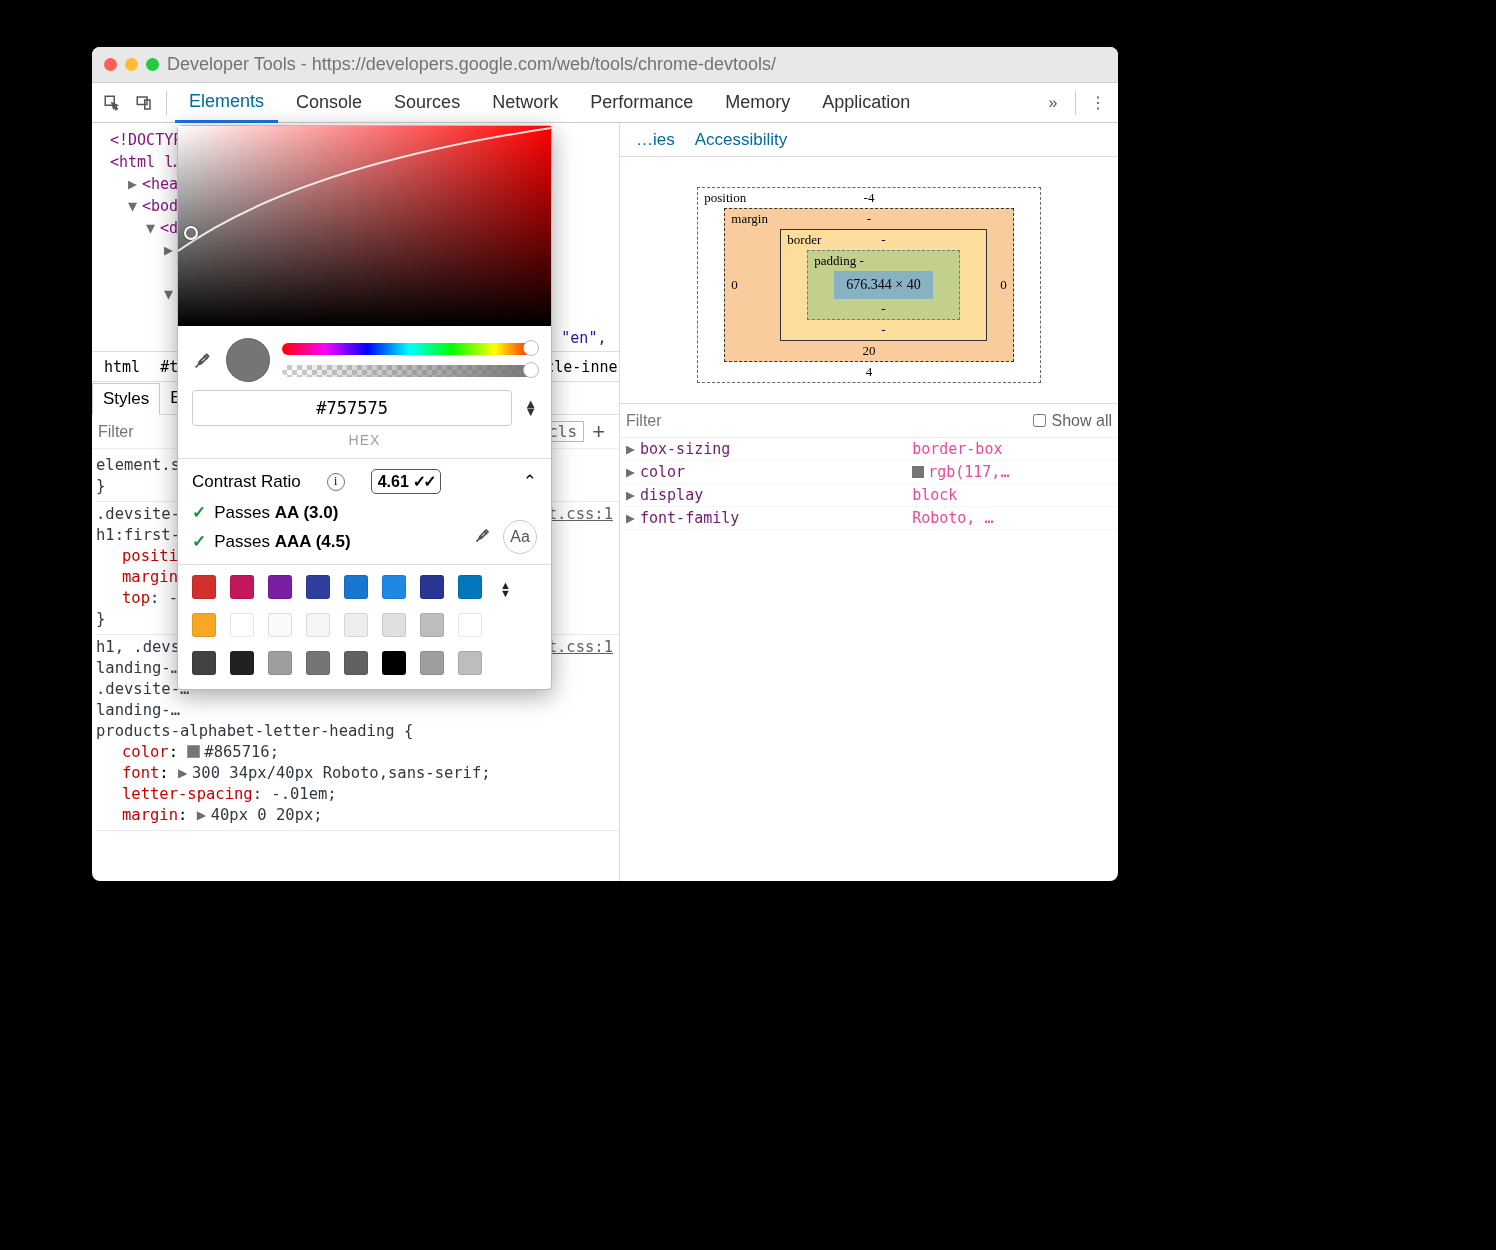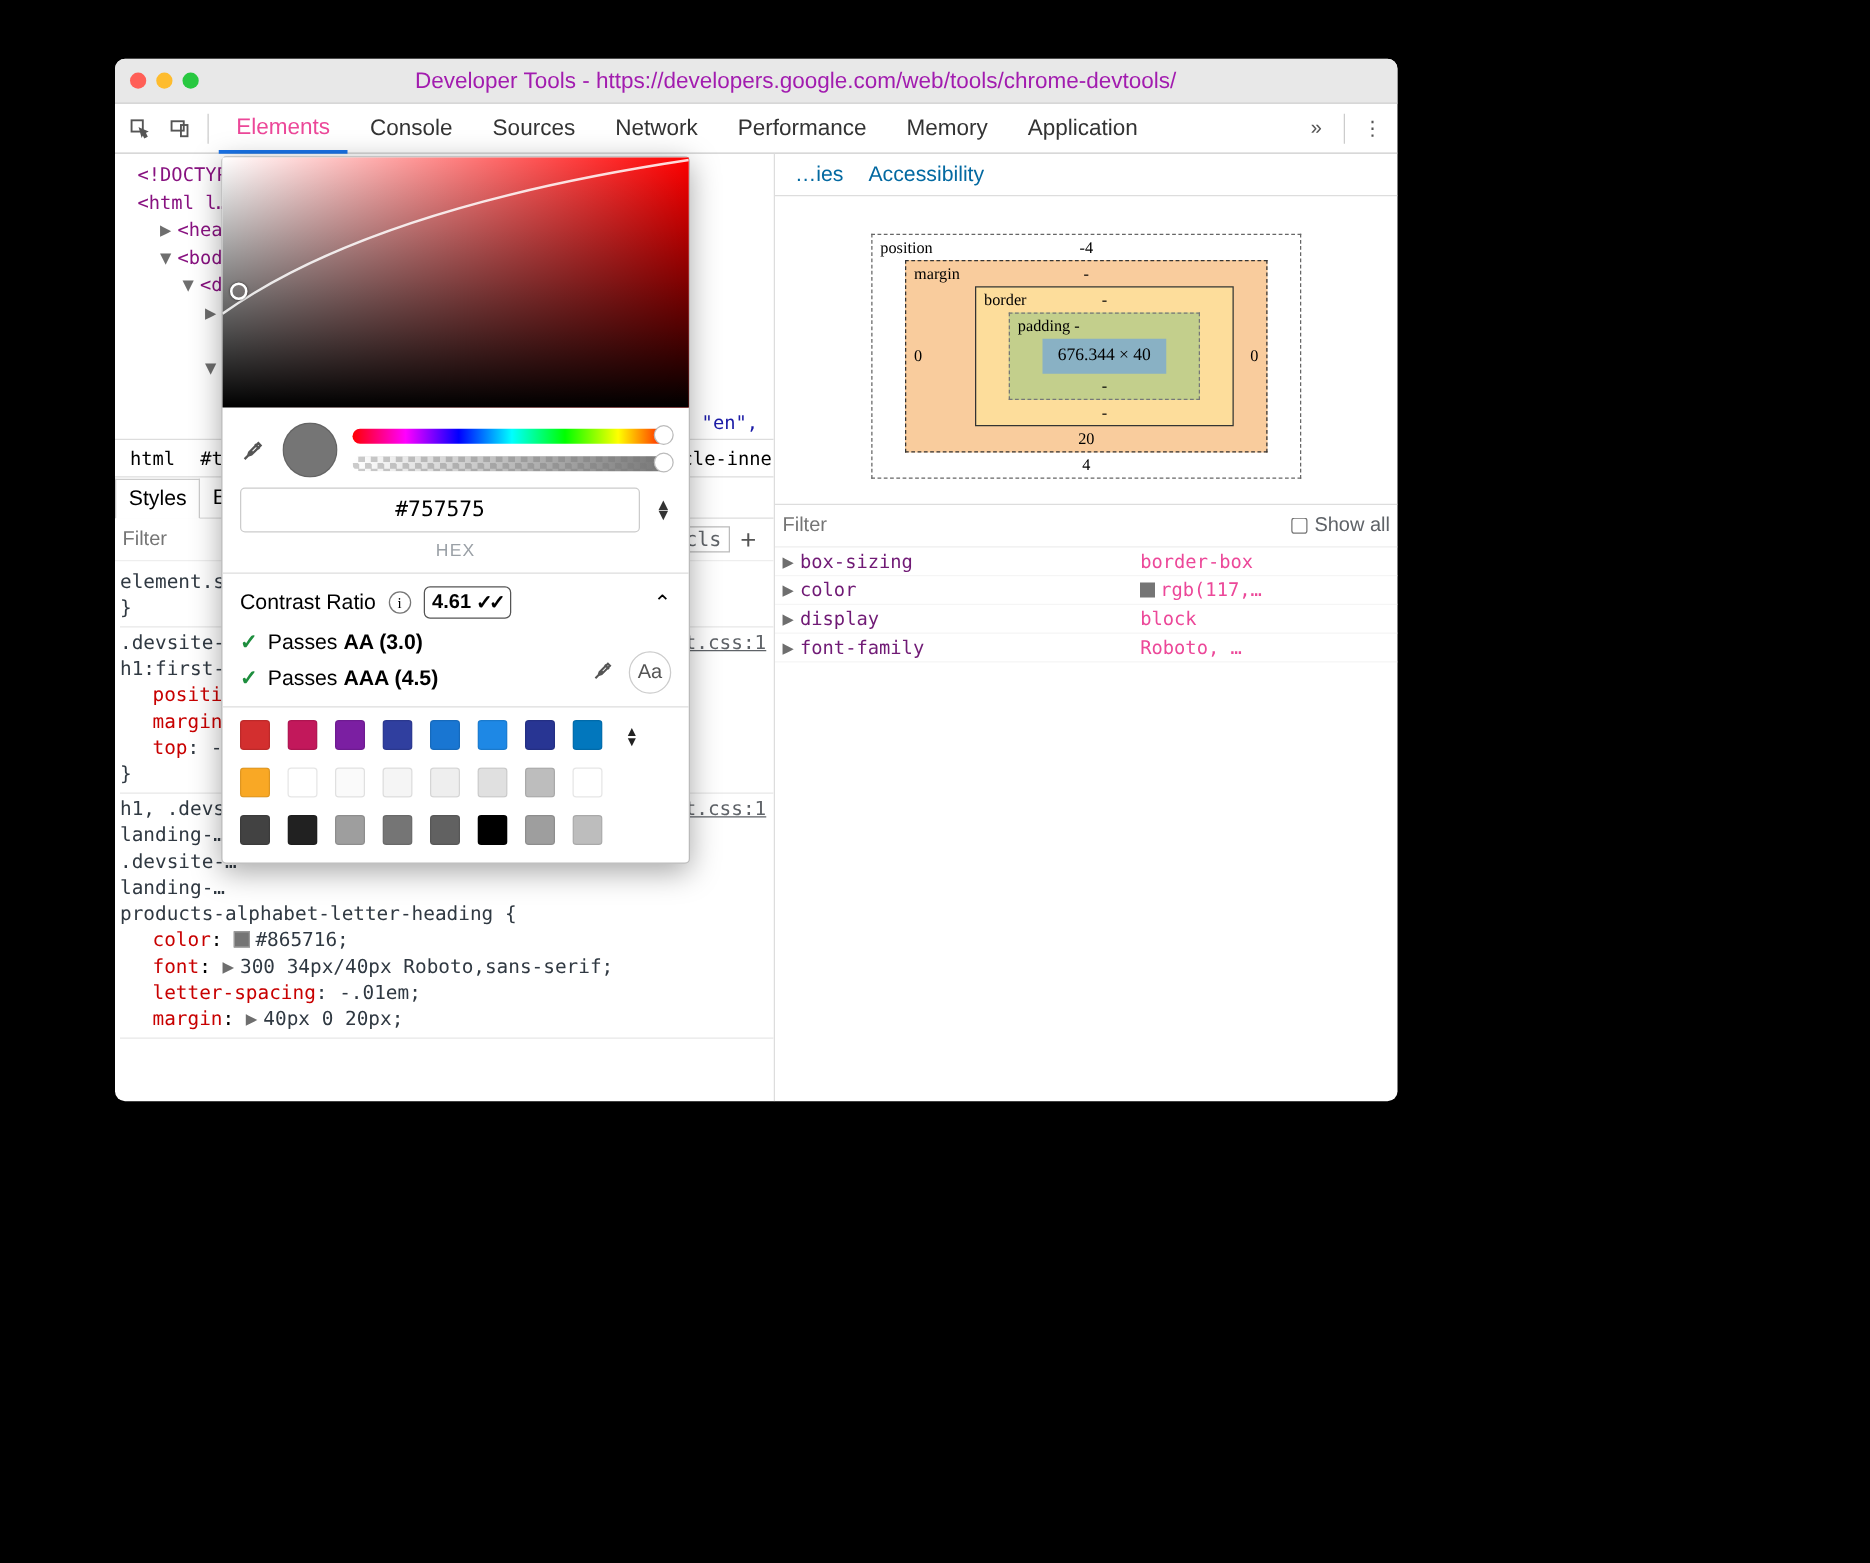--- a/index.html
+++ b/index.html
@@ -8,7 +8,7 @@
   .titlebar { height: 36px; background: #e8e8e8; display: flex; align-items: center; padding: 0 12px; gap: 8px; border-bottom: 1px solid #d0d0d0; }
   .tl { width: 13px; height: 13px; border-radius: 50%; }
   .tl.r { background:#ff5f57; } .tl.y{background:#febc2e;} .tl.g{background:#28c840;}
-  .title { flex:1; text-align:center; color:#a21caf; font-size:18px;}
+  .title { flex:1; text-align:left; color:#737373; font-size:18px;}
   .tabbar { height:40px; border-bottom:1px solid #ccc; display:flex; align-items:center; padding:0 6px; gap:4px;}
   .tabbar .ic { width:28px; height:28px; display:flex; align-items:center; justify-content:center; color:#555;}
   .sep { width:1px; height:24px; background:#ccc; margin:0 4px;}

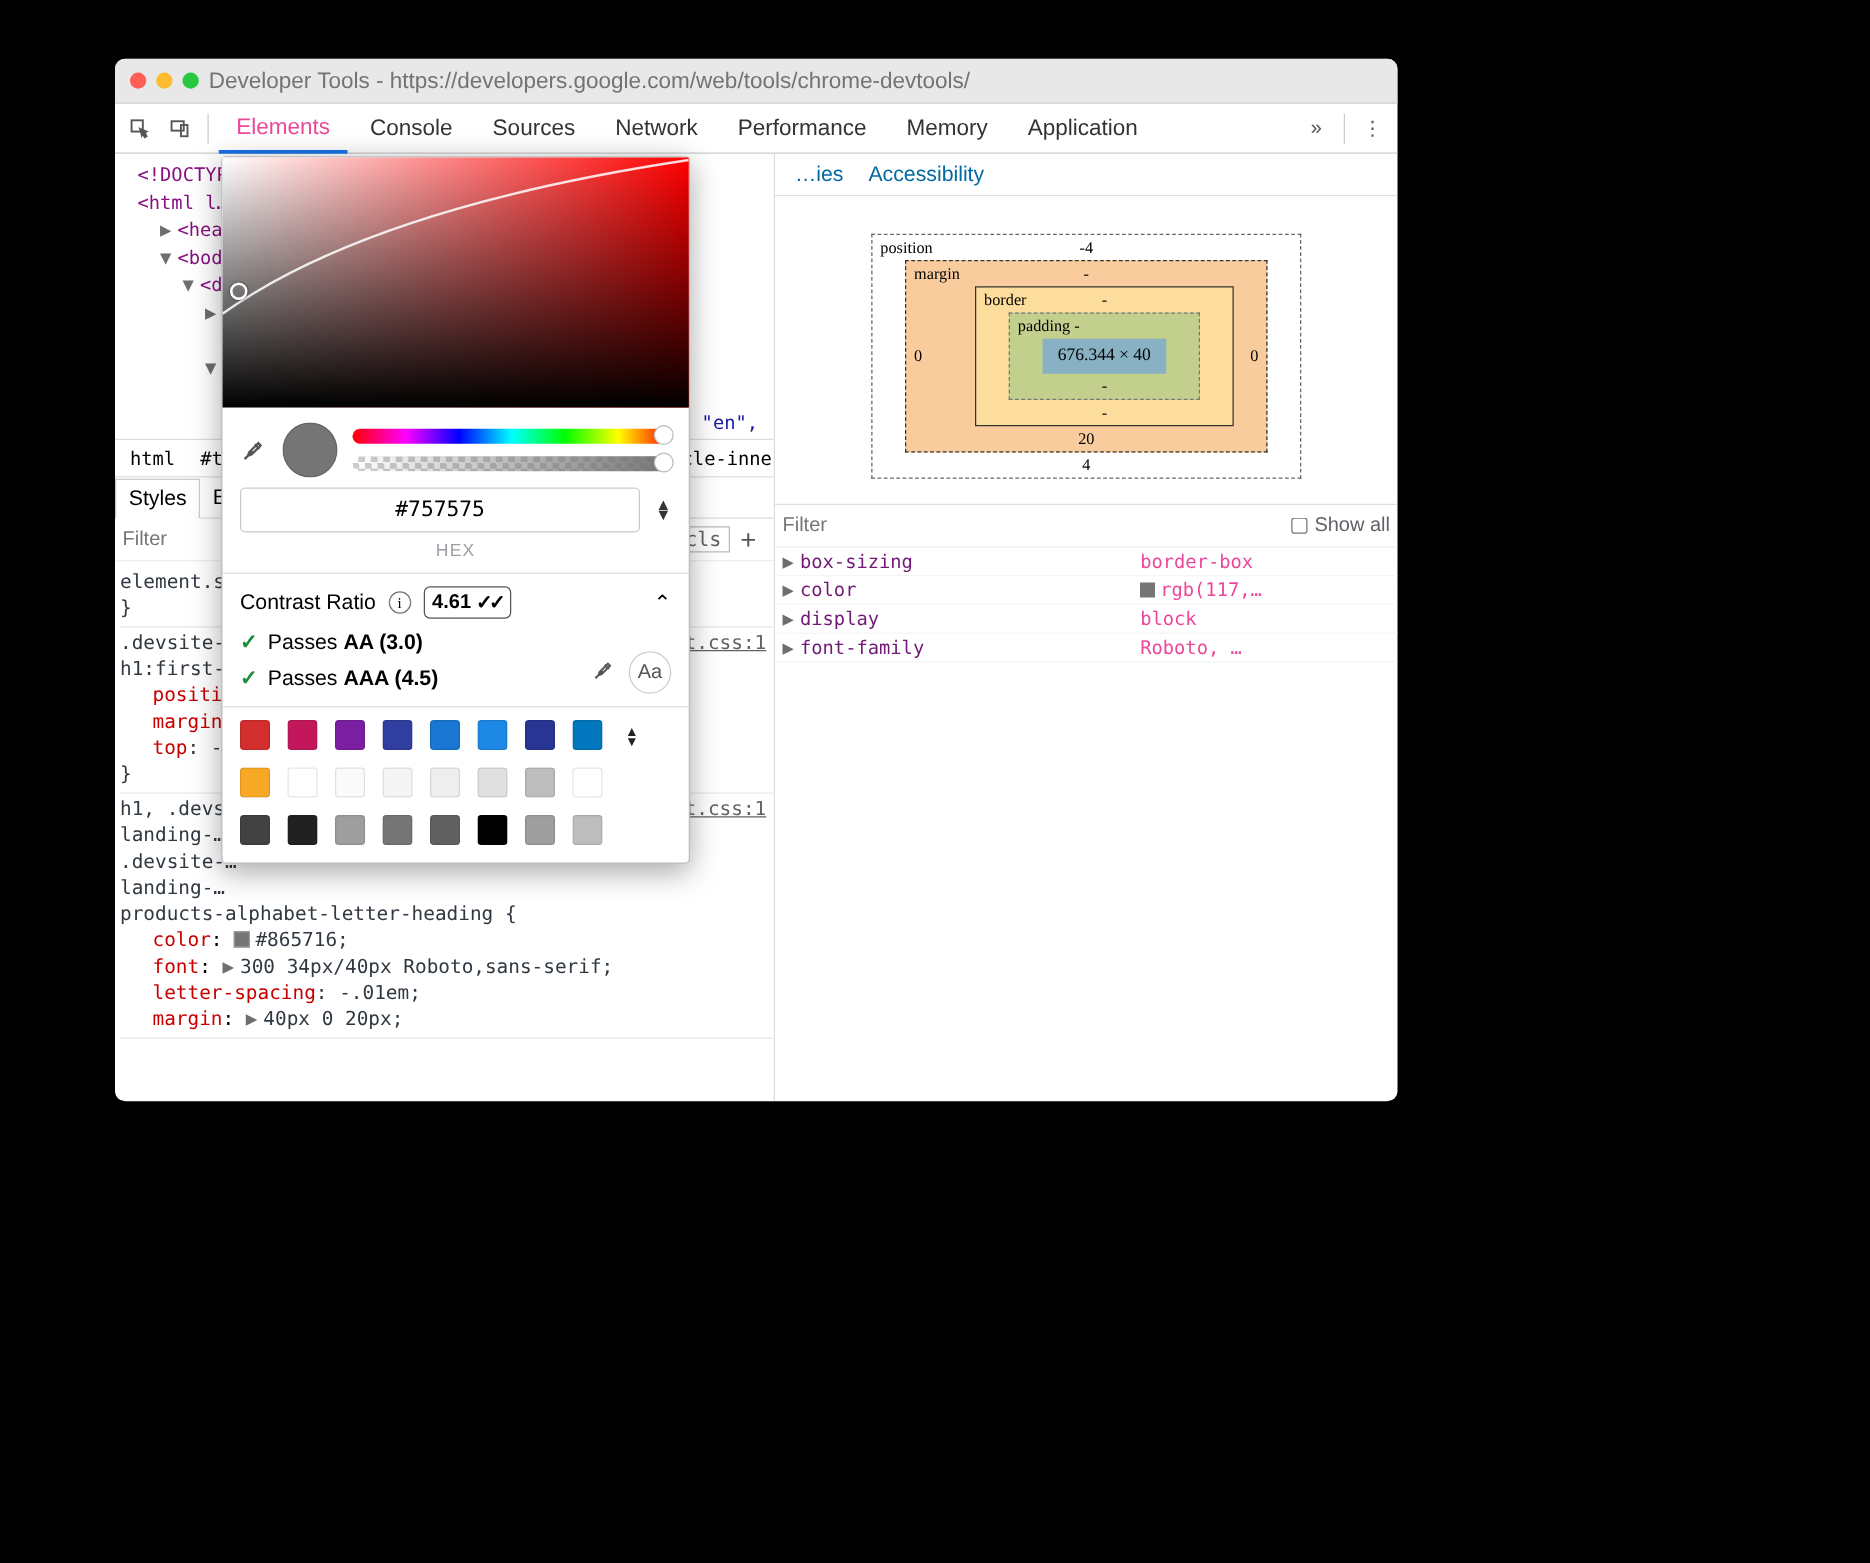--- a/index.html
+++ b/index.html
@@ -13,7 +13,7 @@
   .tabbar .ic { width:28px; height:28px; display:flex; align-items:center; justify-content:center; color:#555;}
   .sep { width:1px; height:24px; background:#ccc; margin:0 4px;}
   .tab { padding:8px 14px; font-size:18px; color:#333; cursor:pointer;}
-  .tab.active { color:#ec4899; border-bottom:3px solid #1a73e8;}
+  .tab.active { color:#0369a1; border-bottom:3px solid #1a73e8;}
   .tabbar .spacer{flex:1;}
   .main { display:flex; height:calc(100% - 76px);}
   .left { width:528px; border-right:1px solid #ddd; display:flex; flex-direction:column; overflow:hidden;}

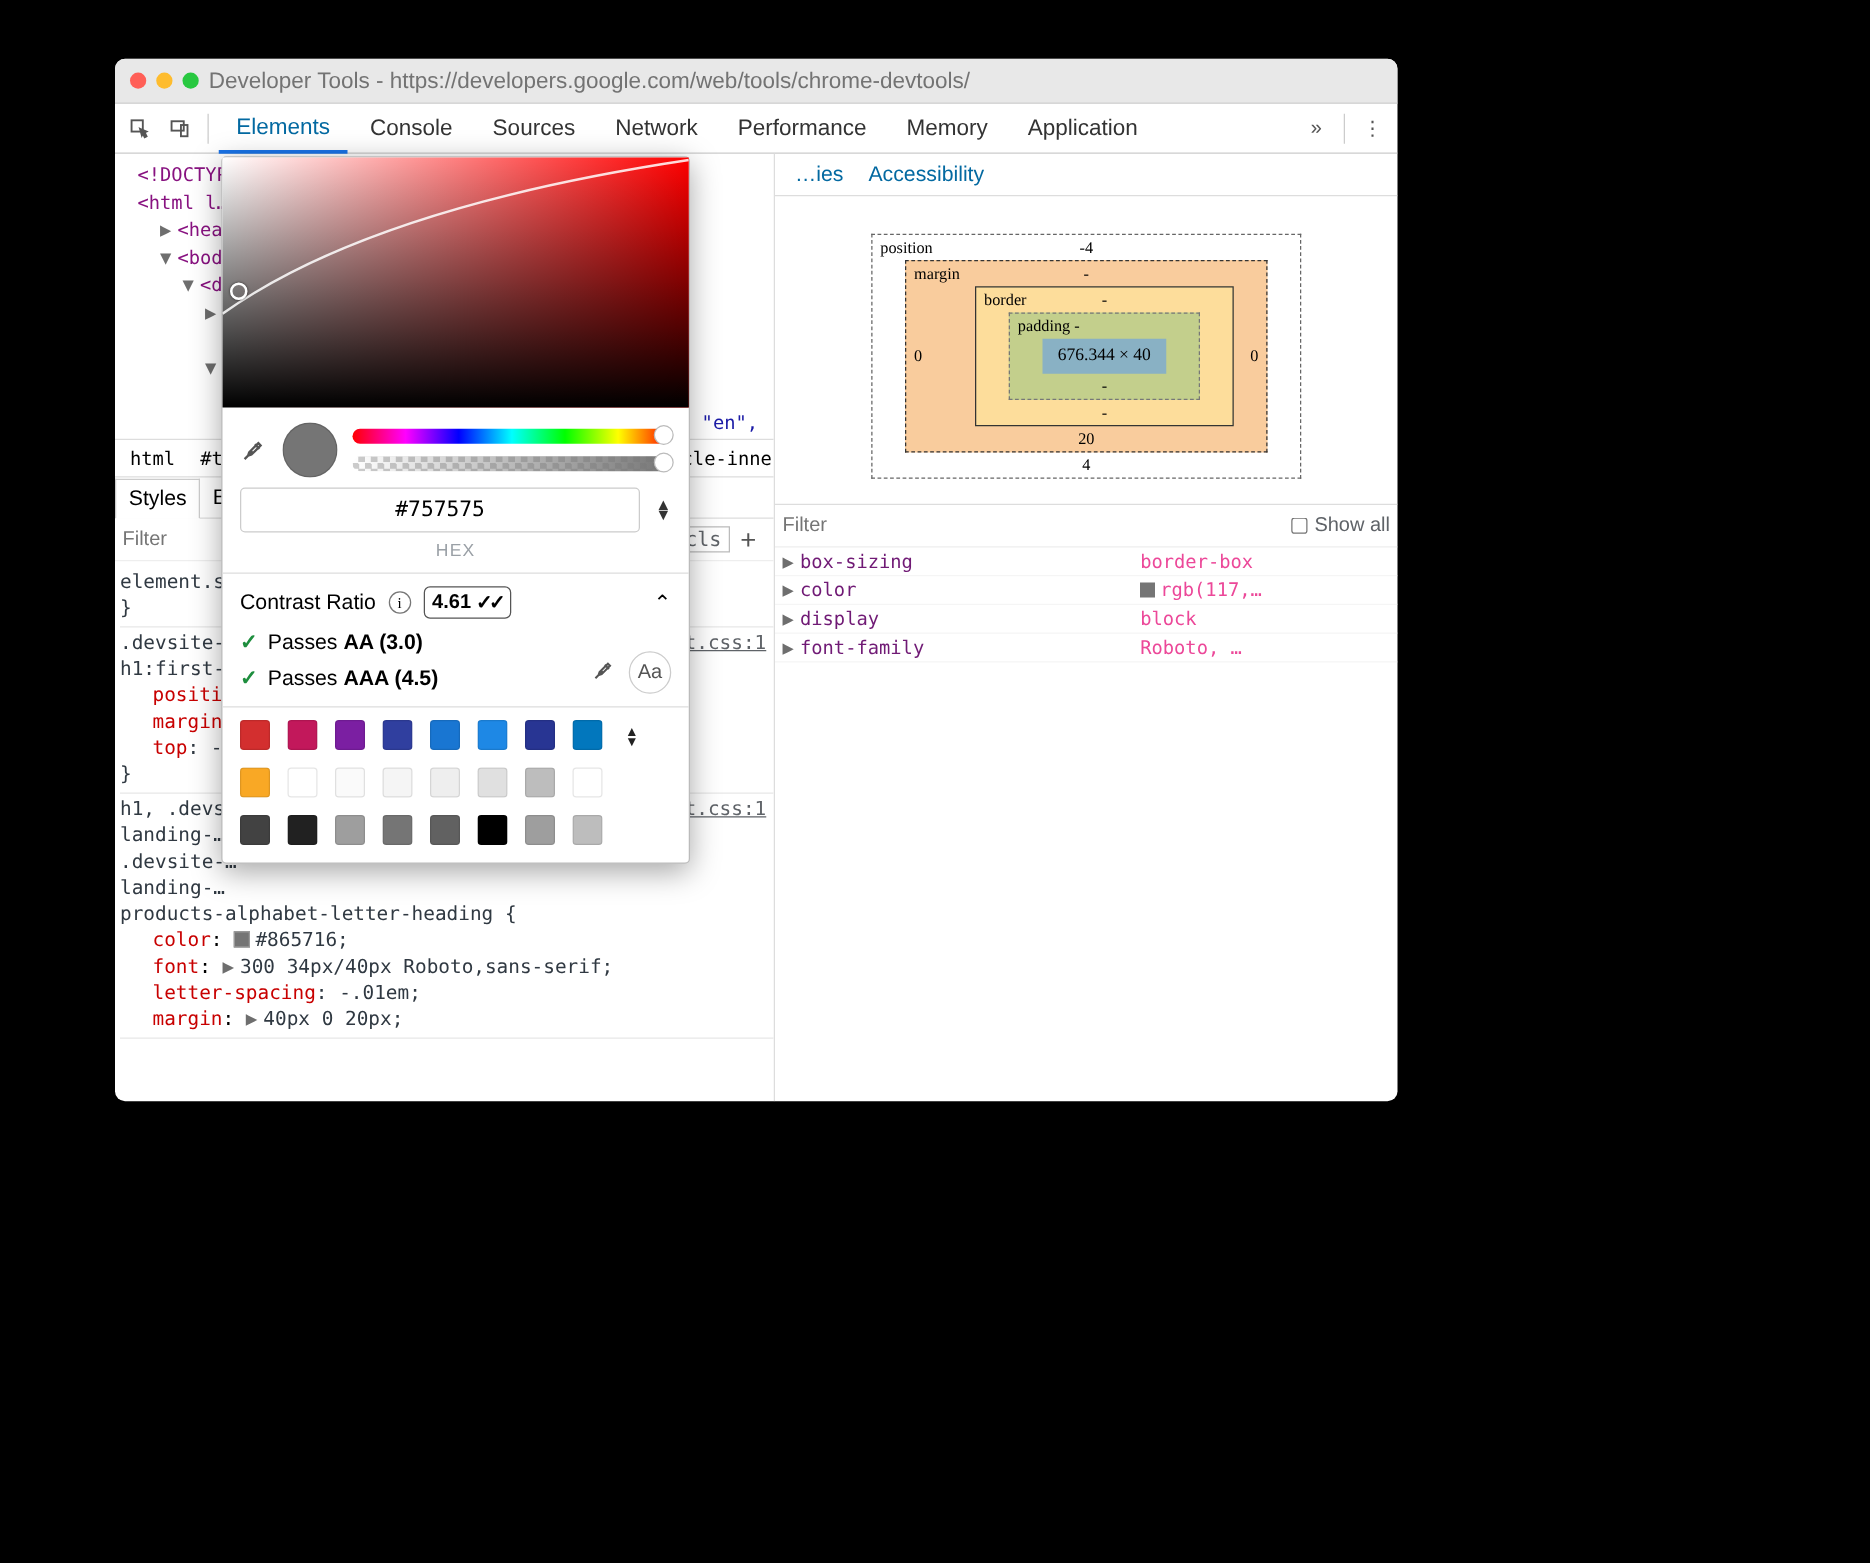--- a/index.html
+++ b/index.html
@@ -76,7 +76,7 @@
   .hexlbl{text-align:center;color:#9aa0a6;font-size:14px;letter-spacing:1px;padding-bottom:10px;}
   .hr{border-top:1px solid #ddd;}
   .contrast{padding:10px 14px 12px 14px;}
-  .crrow{display:flex;align-items:center;gap:10px;font-size:17px;}
+  .crrow{display:flex;align-items:center;gap:26px;font-size:17px;}
   .crrow .info{width:18px;height:18px;border:1.5px solid #777;border-radius:50%;display:flex;align-items:center;justify-content:center;font-size:12px;font-family:serif;}
   .crrow .val{border:1.5px solid #555;border-radius:5px;padding:2px 6px;display:flex;align-items:center;gap:4px;font-size:16px;font-weight:bold;}
   .crrow .chev{margin-left:auto;}

